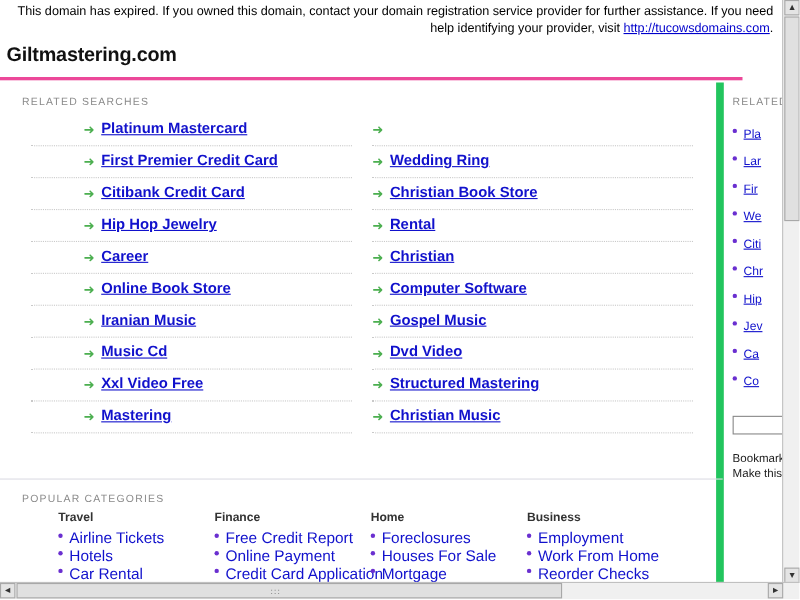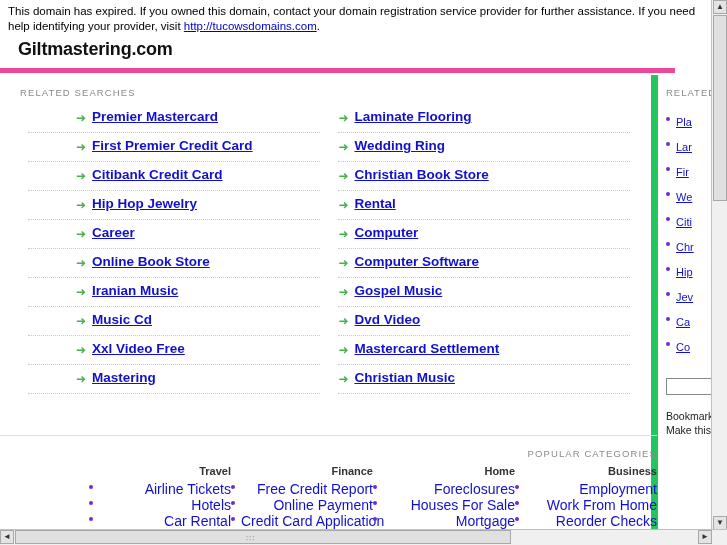--- a/index.html
+++ b/index.html
@@ -26,7 +26,7 @@
     font-size: 11.5px;
     line-height: 15px;
     color: #000000;
-    text-align: left;
+    text-align: right;
   }
   .expiry-banner a {
     color: #0000cc;

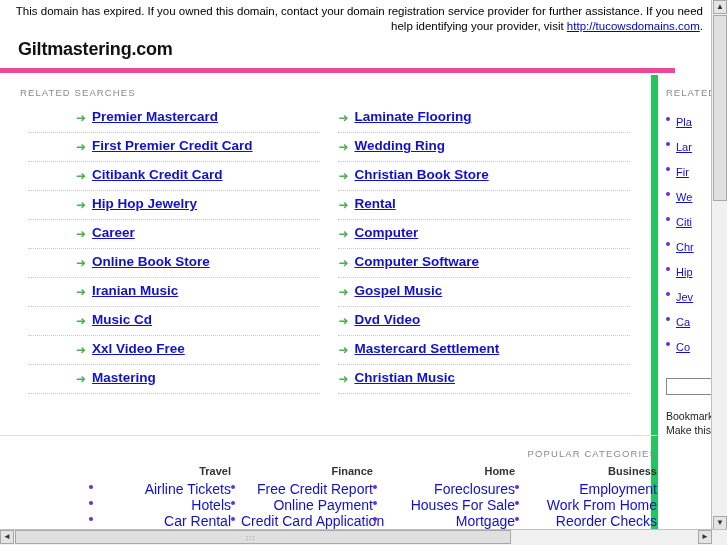--- a/index.html
+++ b/index.html
@@ -40,8 +40,8 @@
     top: 34px;
     width: 675px;
     box-sizing: border-box;
-    padding: 0 0 0 18px;
-    border-bottom: 5px solid #ec4899;
+    padding: 0 0 0 6px;
+    border-bottom: 3px solid #ec4899;
     height: 39px;
   }
   .domain-title {

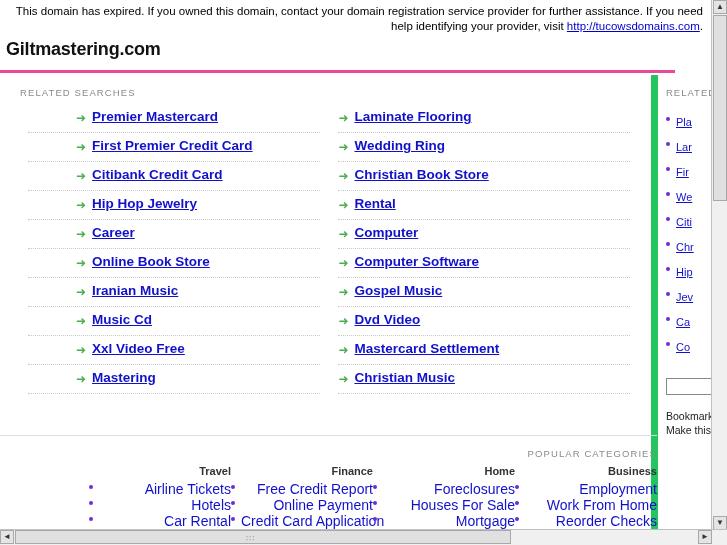--- a/index.html
+++ b/index.html
@@ -282,7 +282,7 @@
     <div class="links-grid">
       <div class="links-col" id="col1"><div class="link-row">
             <span class="arrow">➜</span>
-            <a class="search-link" href="#">Premier Mastercard</a>
+            <a class="search-link" href="#">Platinum Mastercard</a>
           </div><div class="link-row">
             <span class="arrow">➜</span>
             <a class="search-link" href="#">First Premier Credit Card</a>

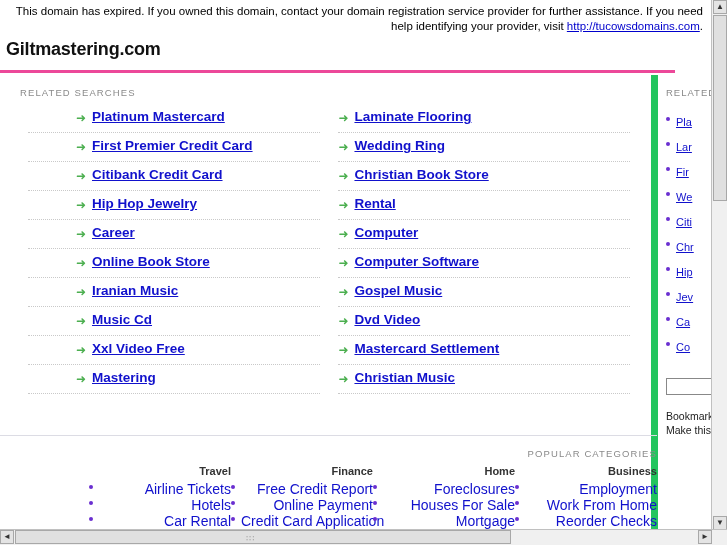--- a/index.html
+++ b/index.html
@@ -313,7 +313,6 @@
           </div></div>
       <div class="links-col" id="col2"><div class="link-row col2">
             <span class="arrow">➜</span>
-            <a class="search-link" href="#">Laminate Flooring</a>
           </div><div class="link-row col2">
             <span class="arrow">➜</span>
             <a class="search-link" href="#">Wedding Ring</a>

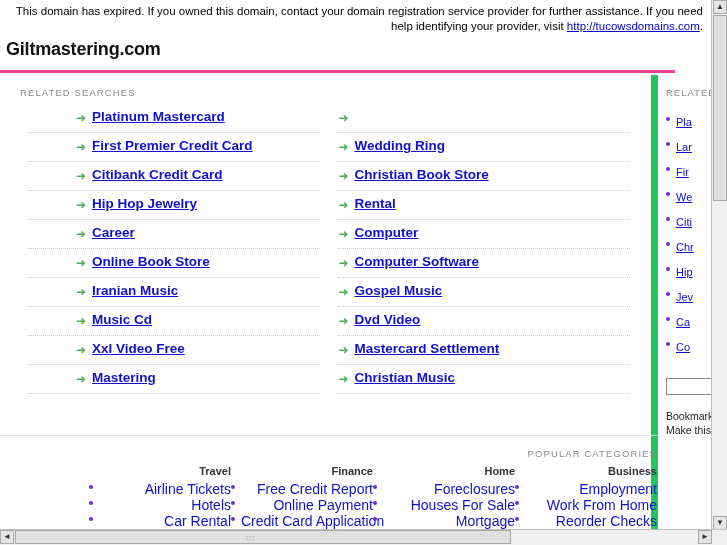--- a/index.html
+++ b/index.html
@@ -324,7 +324,7 @@
             <a class="search-link" href="#">Rental</a>
           </div><div class="link-row col2">
             <span class="arrow">➜</span>
-            <a class="search-link" href="#">Computer</a>
+            <a class="search-link" href="#">Christian</a>
           </div><div class="link-row col2">
             <span class="arrow">➜</span>
             <a class="search-link" href="#">Computer Software</a>

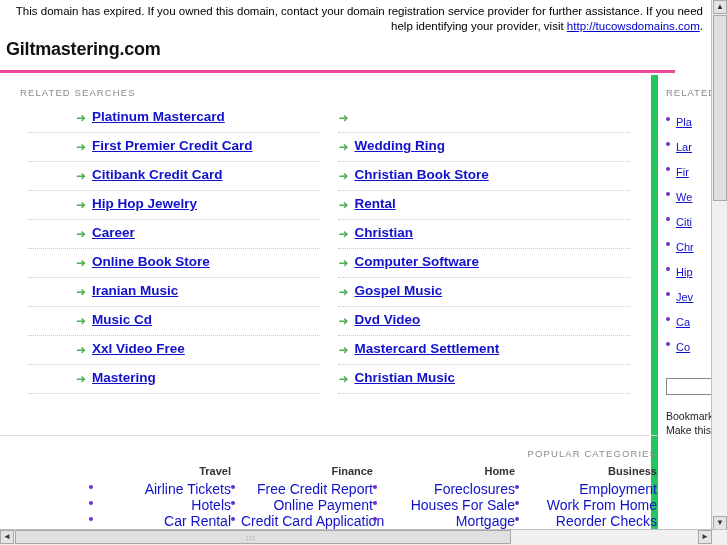--- a/index.html
+++ b/index.html
@@ -336,7 +336,7 @@
             <a class="search-link" href="#">Dvd Video</a>
           </div><div class="link-row col2">
             <span class="arrow">➜</span>
-            <a class="search-link" href="#">Mastercard Settlement</a>
+            <a class="search-link" href="#">Structured Mastering</a>
           </div><div class="link-row col2">
             <span class="arrow">➜</span>
             <a class="search-link" href="#">Christian Music</a>

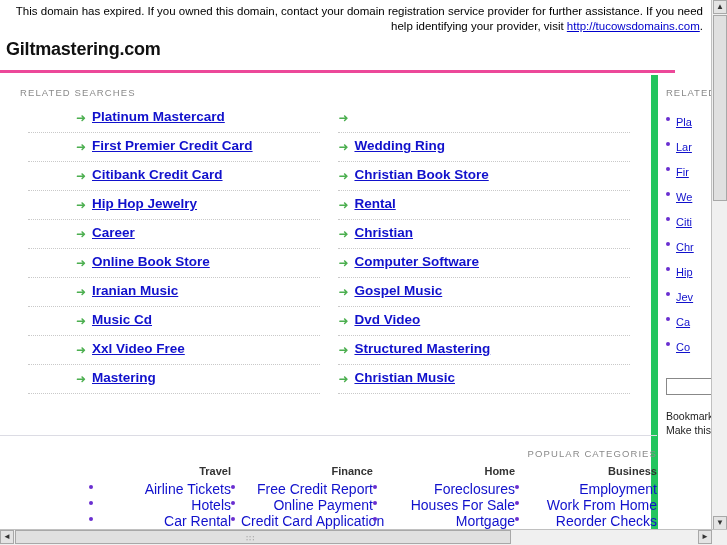--- a/index.html
+++ b/index.html
@@ -119,7 +119,6 @@
     top: 360px;
     width: 657px;
     border-top: 1px solid #dcdce4;
-    text-align: right;
   }
   .cat-grid {
     padding: 6px 0 0 53px;

